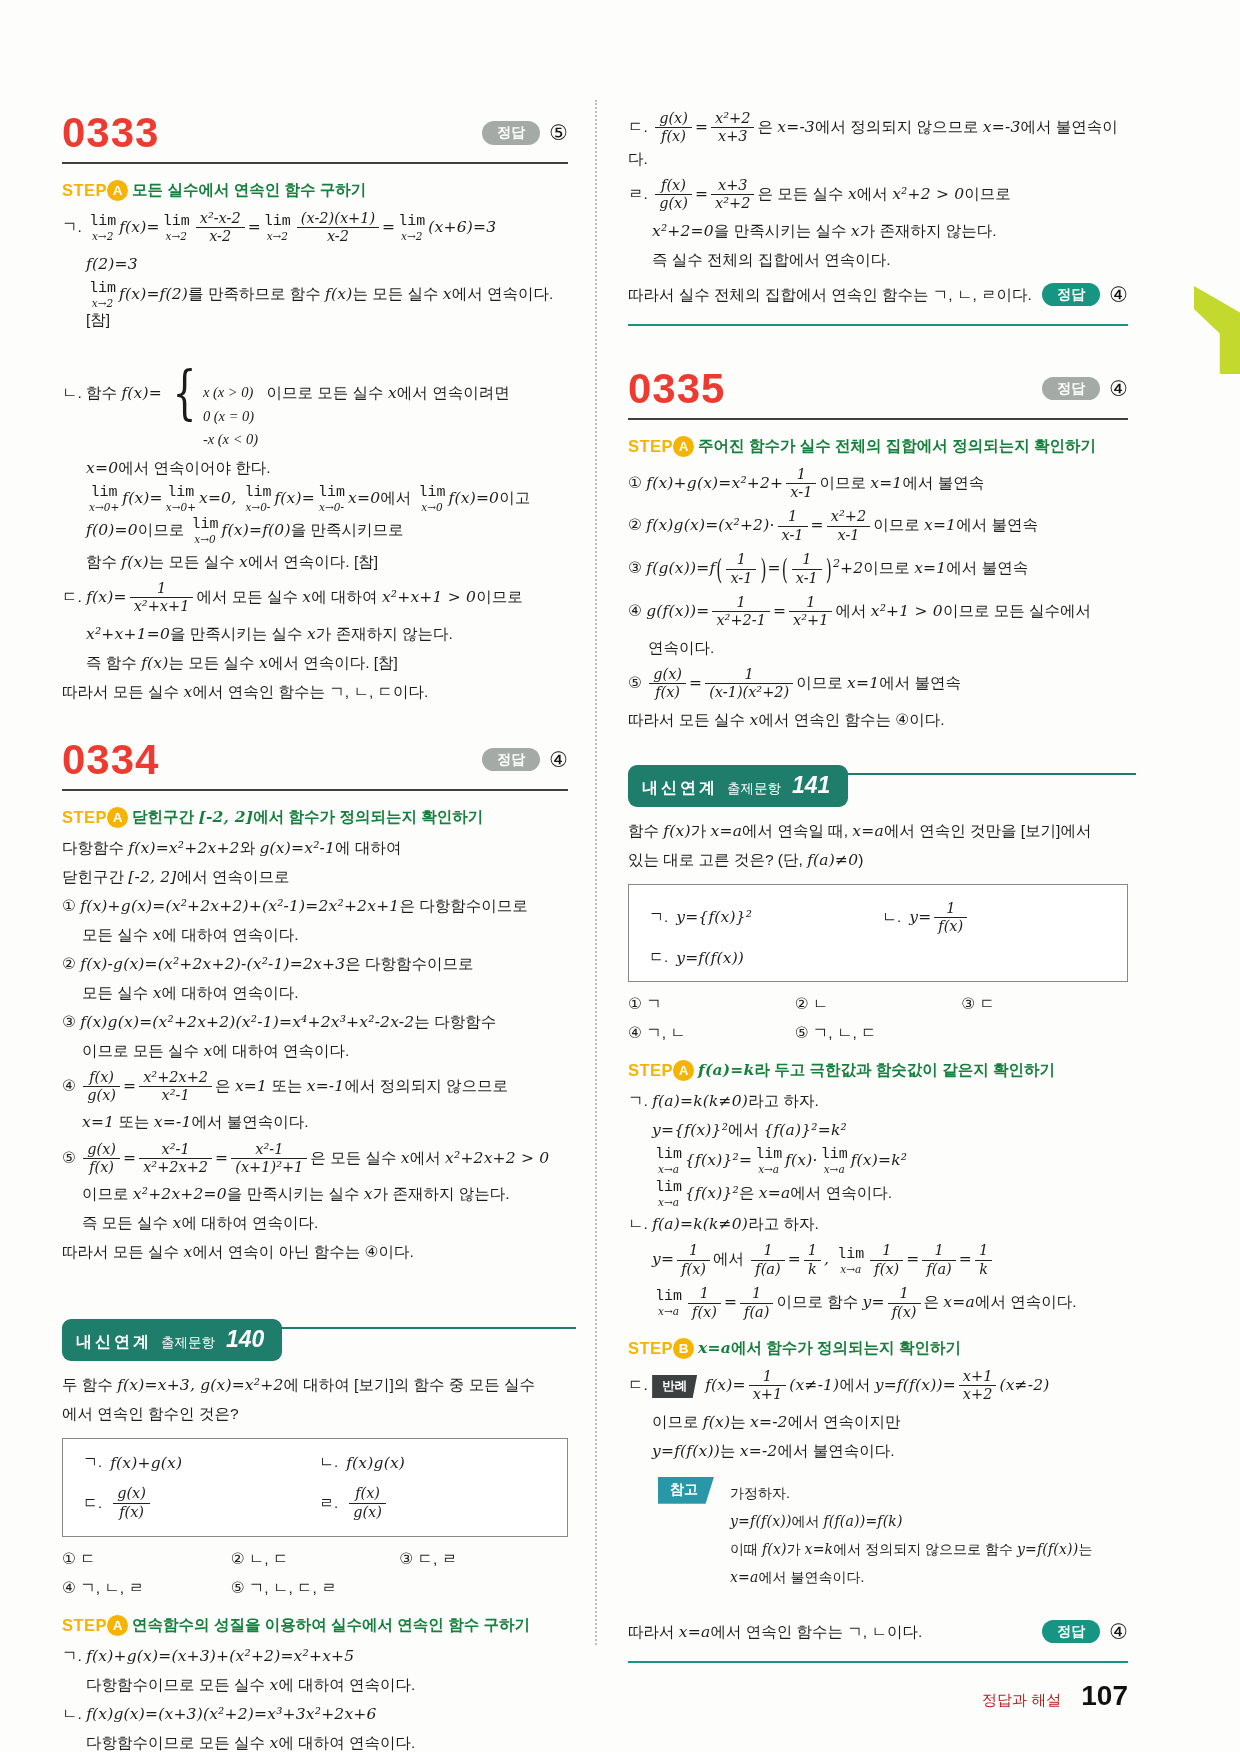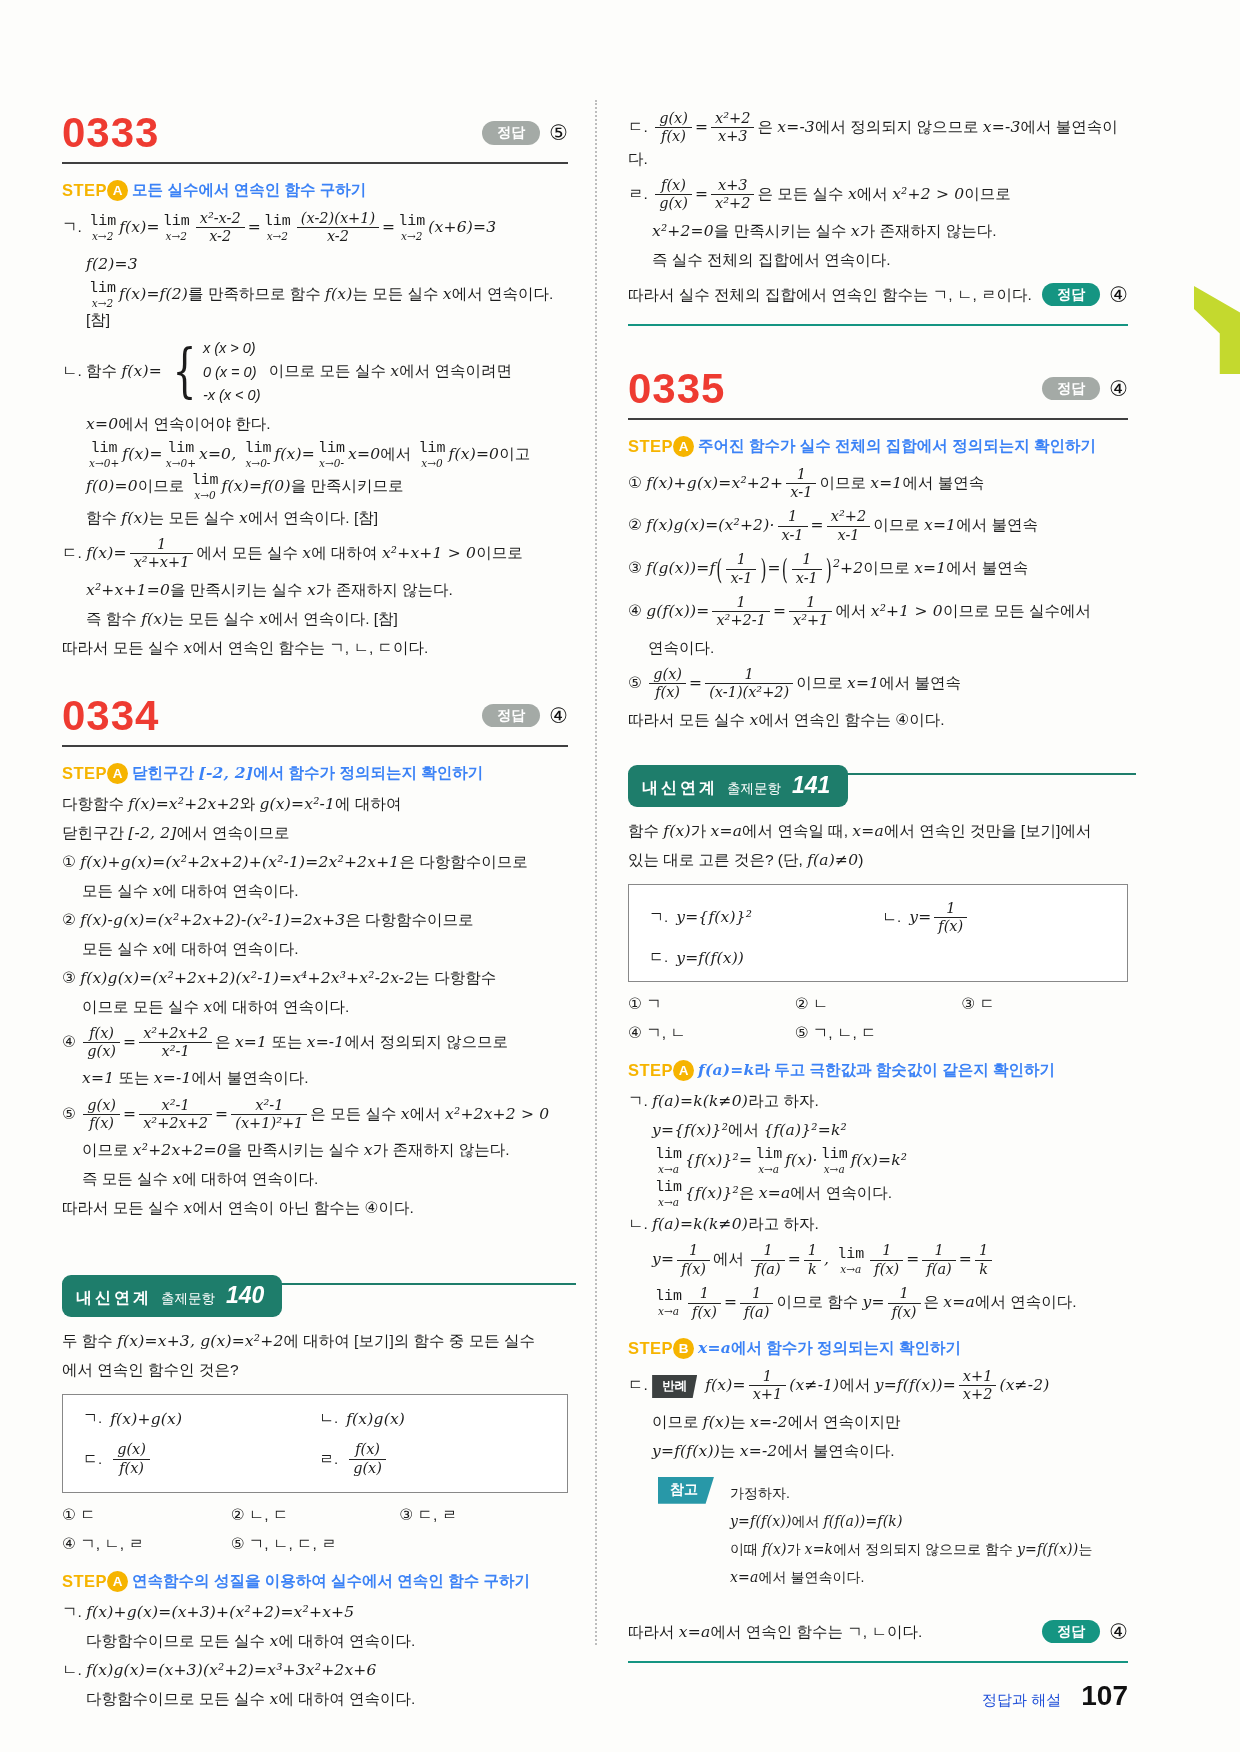--- a/index.html
+++ b/index.html
@@ -26,7 +26,7 @@
   .sword{color:#f6b400;font-weight:800;font-size:16.5px;letter-spacing:.5px;}
   .scirc{flex:none;width:21px;height:21px;border-radius:50%;background:#f6b400;color:#fff;font-weight:800;
          font-size:13.5px;display:inline-flex;align-items:center;justify-content:center;}
-  .stitle{font-weight:700;font-size:15.5px;color:#3b82f6;margin-left:4px;}
+  .stitle{font-weight:700;font-size:15.5px;color:#15803d;margin-left:4px;}
   .stitle .tx,.stitle .mm{font-weight:700;}
   
   .line{margin:5px 0;line-height:1.55;font-size:15.5px;}

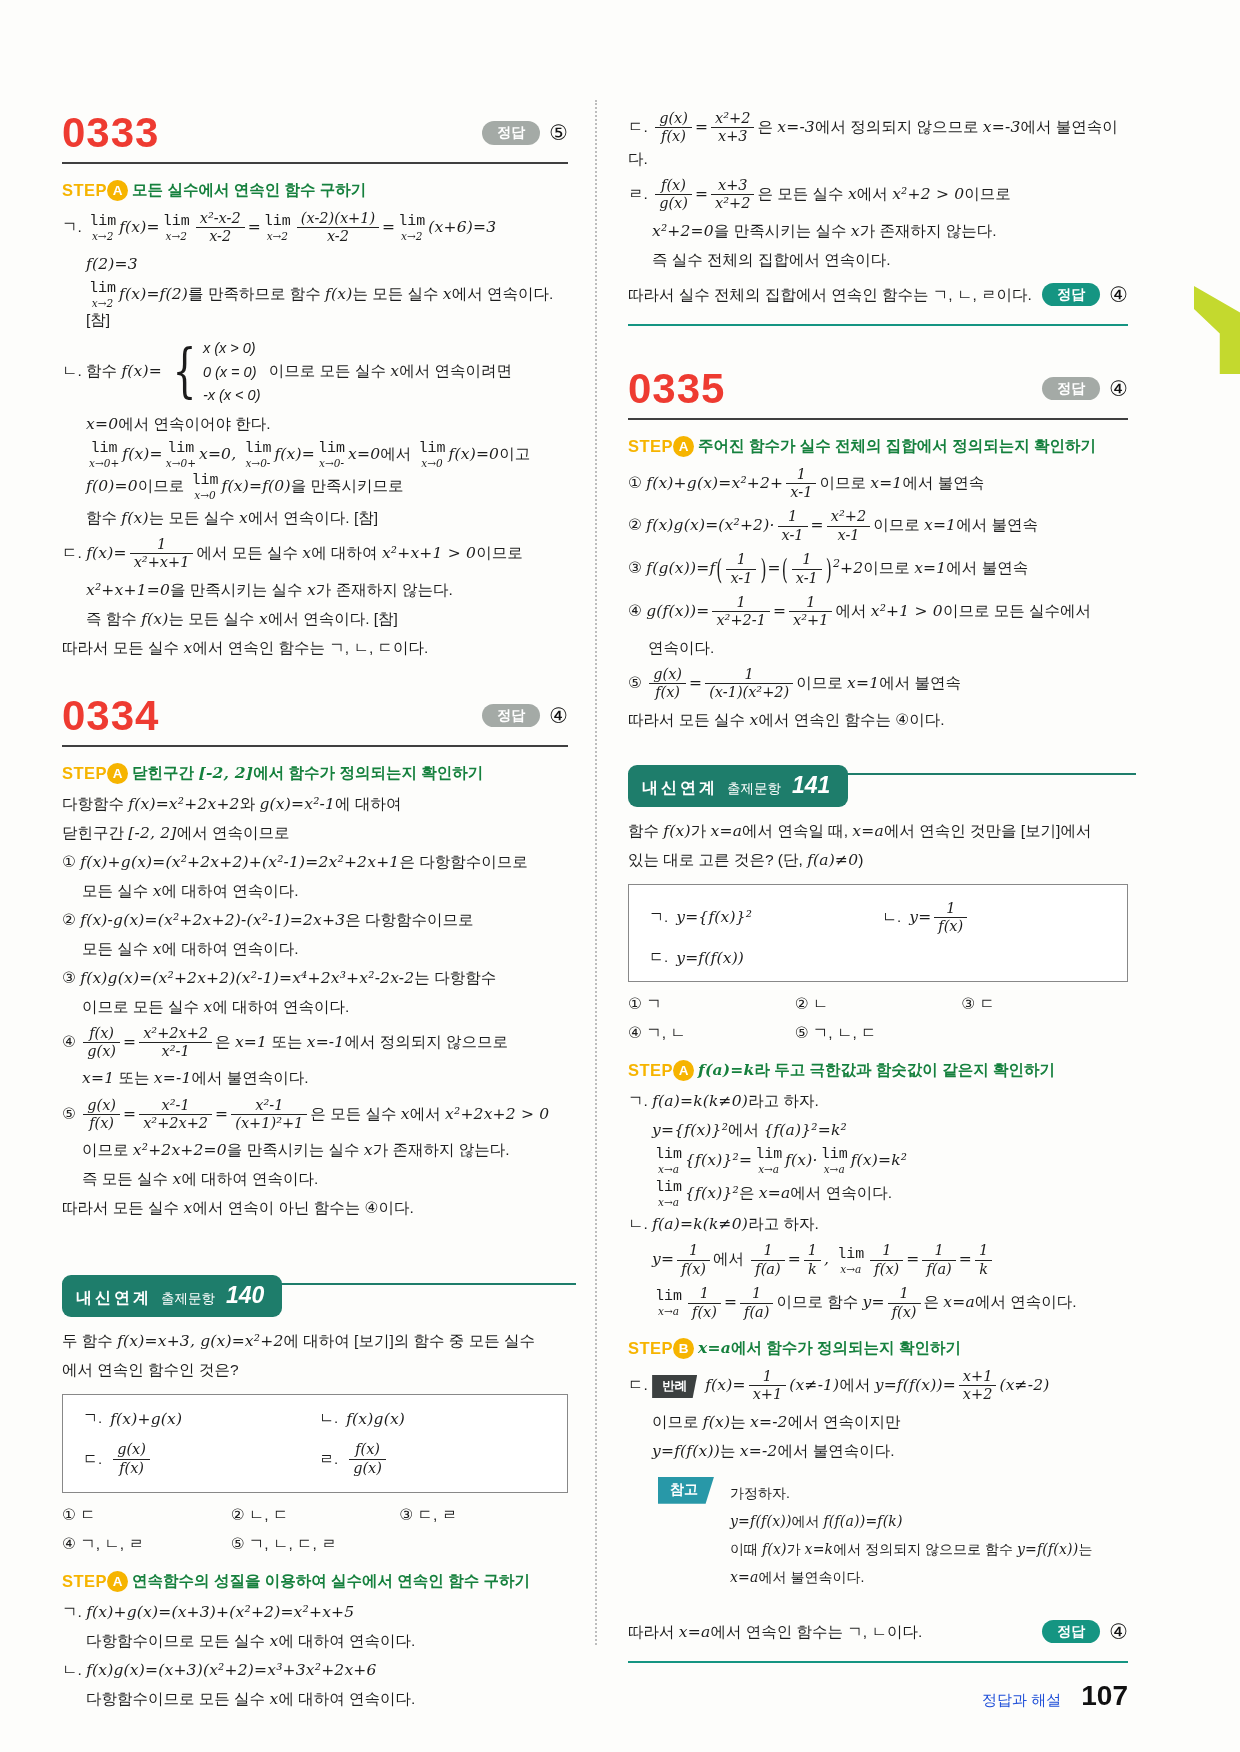--- a/index.html
+++ b/index.html
@@ -42,8 +42,8 @@
   .lm .s{font-size:10.5px;font-family:"DejaVu Serif","Liberation Serif",serif;font-style:italic;margin-top:2px;}
   .cs{display:inline-flex;align-items:center;vertical-align:middle;margin:0 4px;}
   .cs .br{font-size:58px;font-weight:300;transform:scaleX(.65);font-family:"DejaVu Serif",serif;line-height:.85;}
-  .cs .rows{display:flex;flex-direction:column;gap:1px;font-family:Liberation Sans, sans-serif;
-            font-style:italic;font-size:14.5px;text-align:left;}
+  .cs .rows{display:flex;flex-direction:column;gap:1px;font-family:Liberation Serif, serif;
+            font-style:italic;font-size:14.5px;text-align:left;margin-top:44px;}
   .bp{display:inline-block;transform:scaleY(1.8);font-family:"DejaVu Serif",serif;margin:0 1px;vertical-align:-2px;}
   .itag{display:inline-block;background:#3c4040;color:#fff;font-size:12.5px;font-weight:700;padding:2px 10px;
         margin-right:8px;clip-path:polygon(0 0,100% 0,90% 100%,0 100%);font-style:normal;}

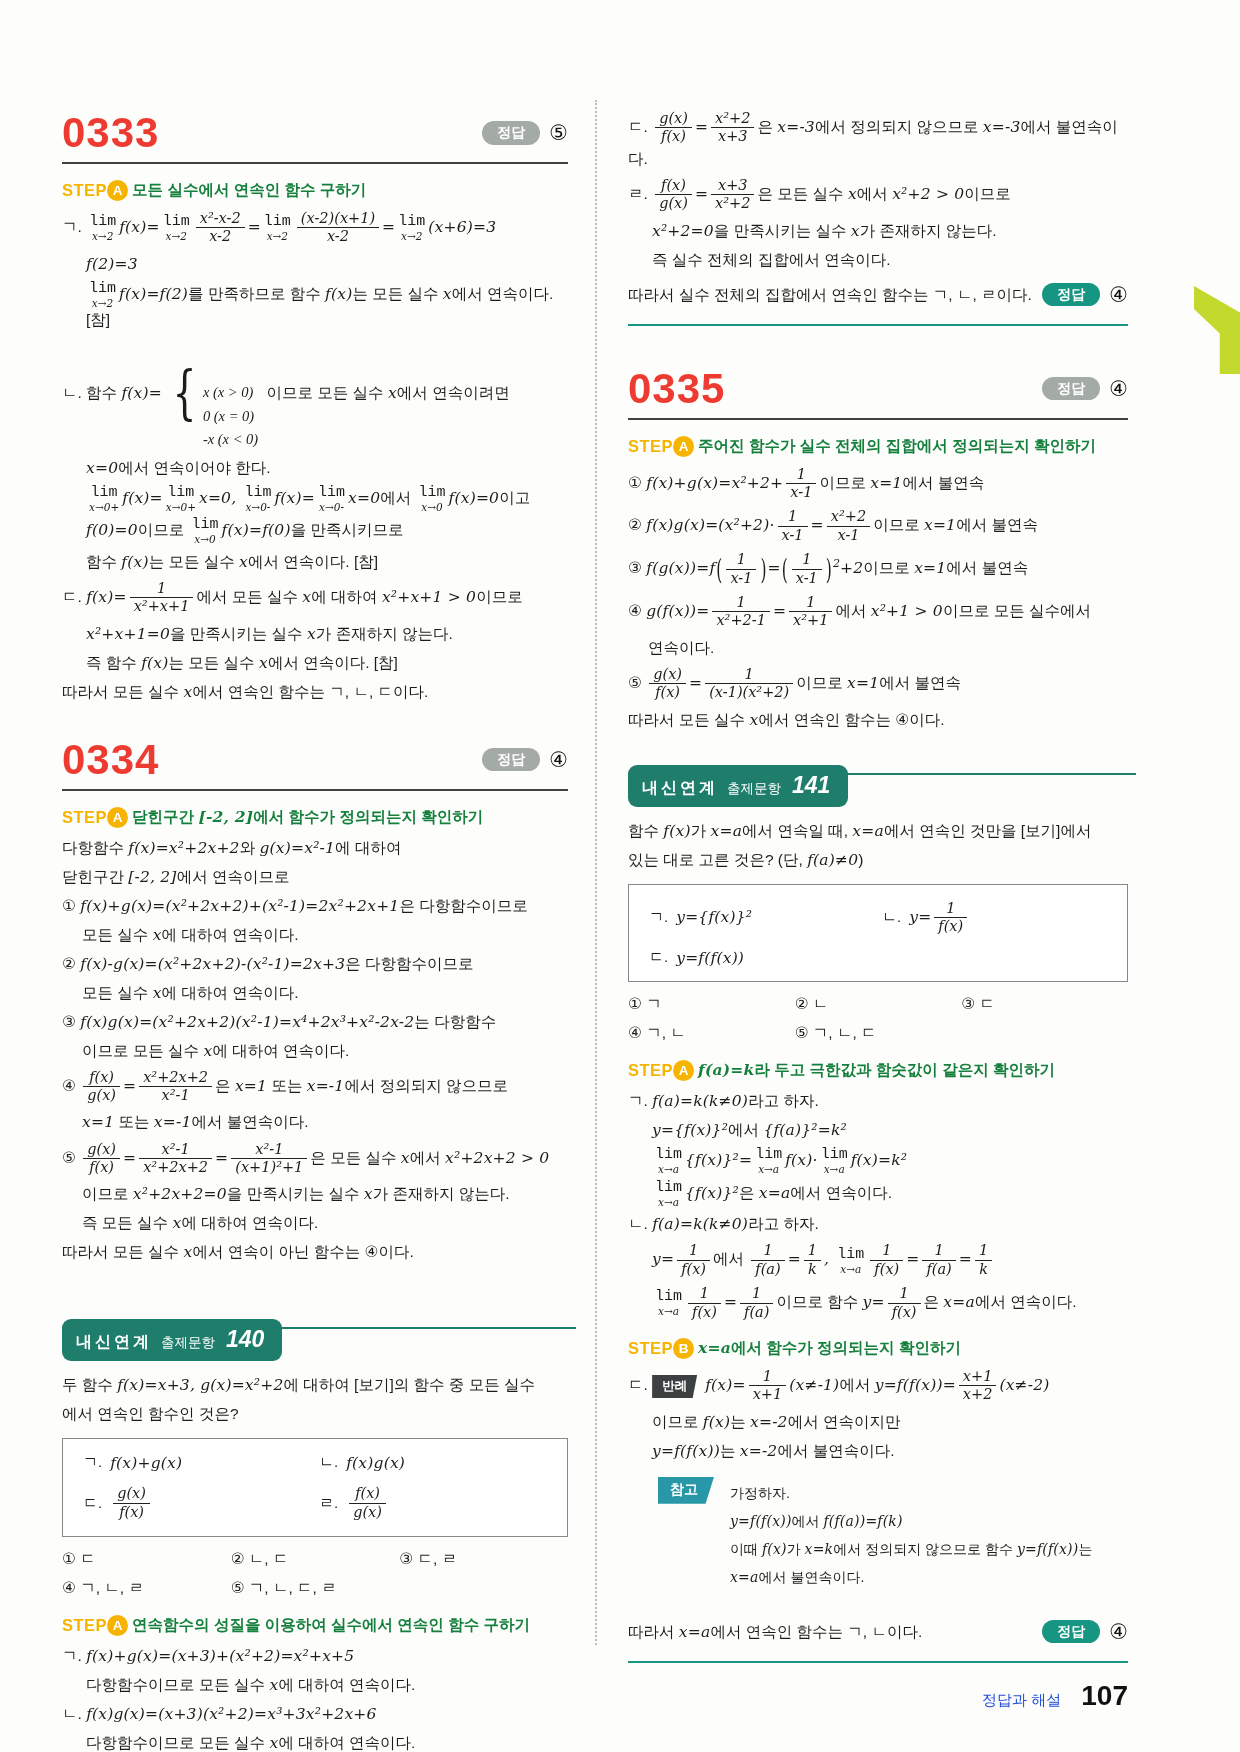--- a/index.html
+++ b/index.html
@@ -75,7 +75,7 @@
   .nline .tx,.nline .mm{font-size:14px;}
   
   .footer{position:absolute;left:0;right:112px;bottom:40px;display:flex;justify-content:flex-end;align-items:baseline;gap:20px;}
-  .flabel{font-size:15px;color:#1d4ed8;margin-top:40px;}
+  .flabel{font-size:15px;color:#b91c1c;margin-top:40px;}
   .fpage{font-size:28px;font-weight:800;color:#111;}
 </style>
 </head>

